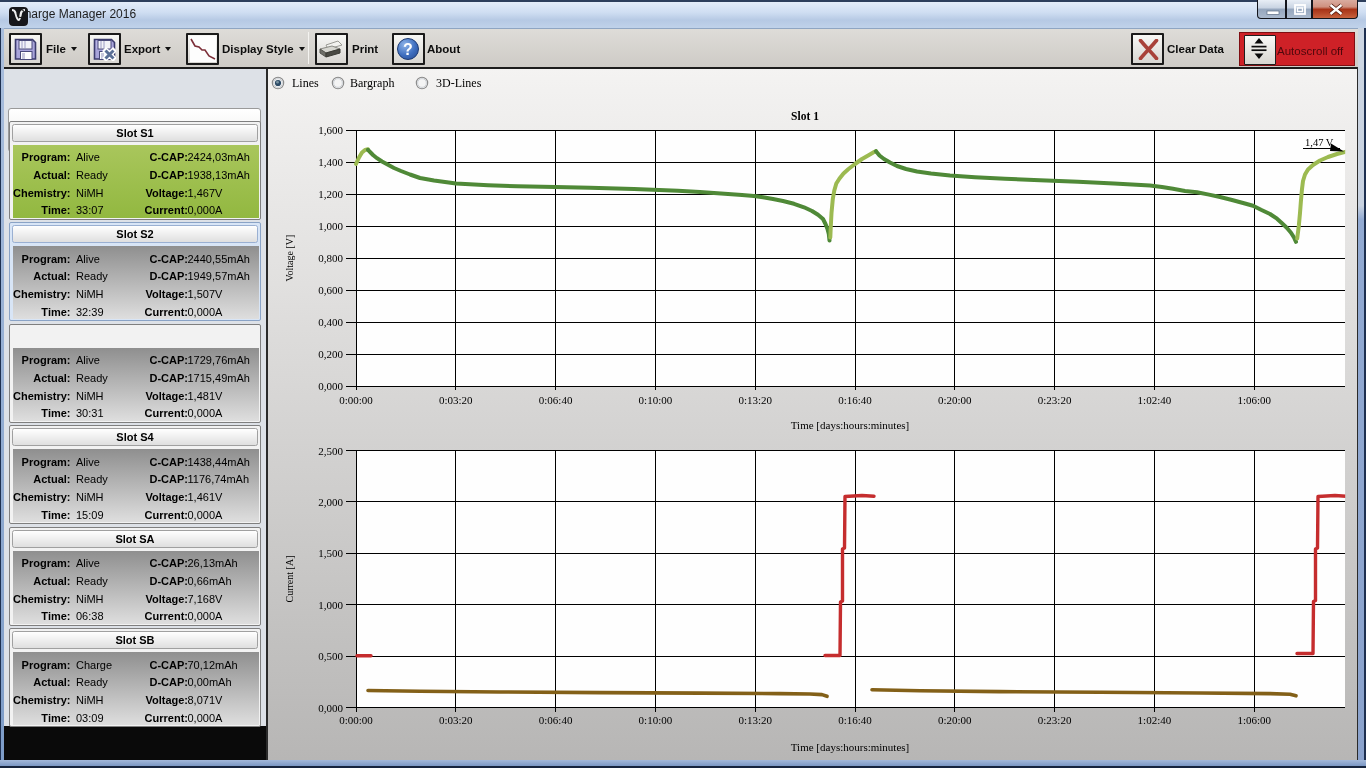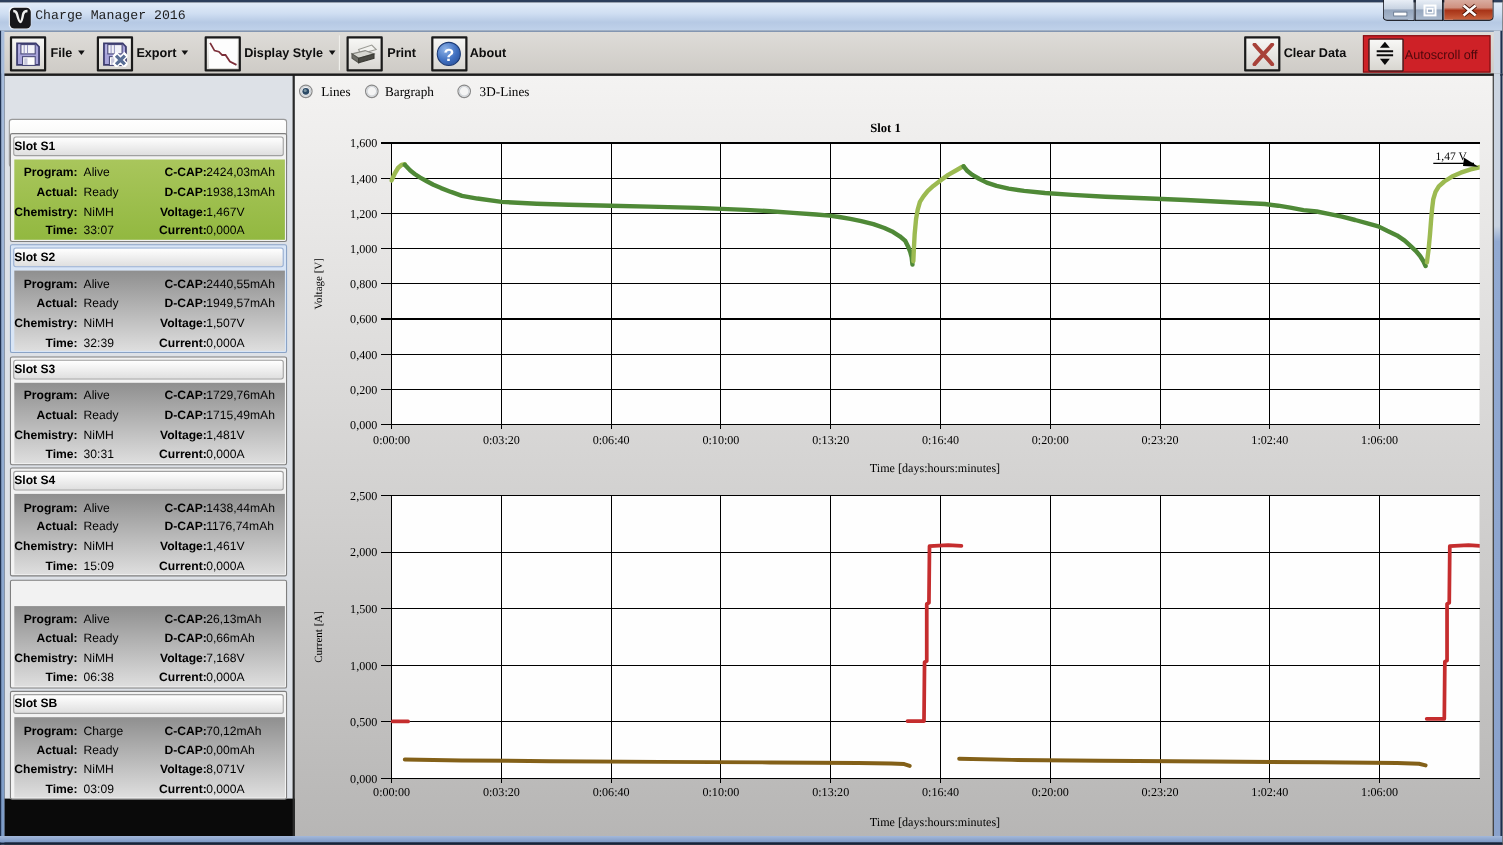--- a/index.html
+++ b/index.html
@@ -9,7 +9,7 @@
 #titlebar { position:absolute; left:0; top:0; width:100%; height:28px;
   background:linear-gradient(#e4edf9 0%, #cfdef2 40%, #b6c9e4 70%, #c0d2ea 100%);
   border-top:2px solid #2e3f5c; }
-#titlebar .ttl { position:absolute; left:32px; top:5px; font-size:12px; color:#1d1d1d;font-family:Liberation Mono, monospace; }
+#titlebar .ttl { position:absolute; left:16px; top:5px; font-size:12px; color:#1d1d1d; }
 #appico { position:absolute; left:9px; top:5px; width:19px; height:19px;
   background:#17171b; border-radius:4px; box-shadow:0 0 1px #fff; }
 #appico svg { position:absolute; left:1px; top:1px; }

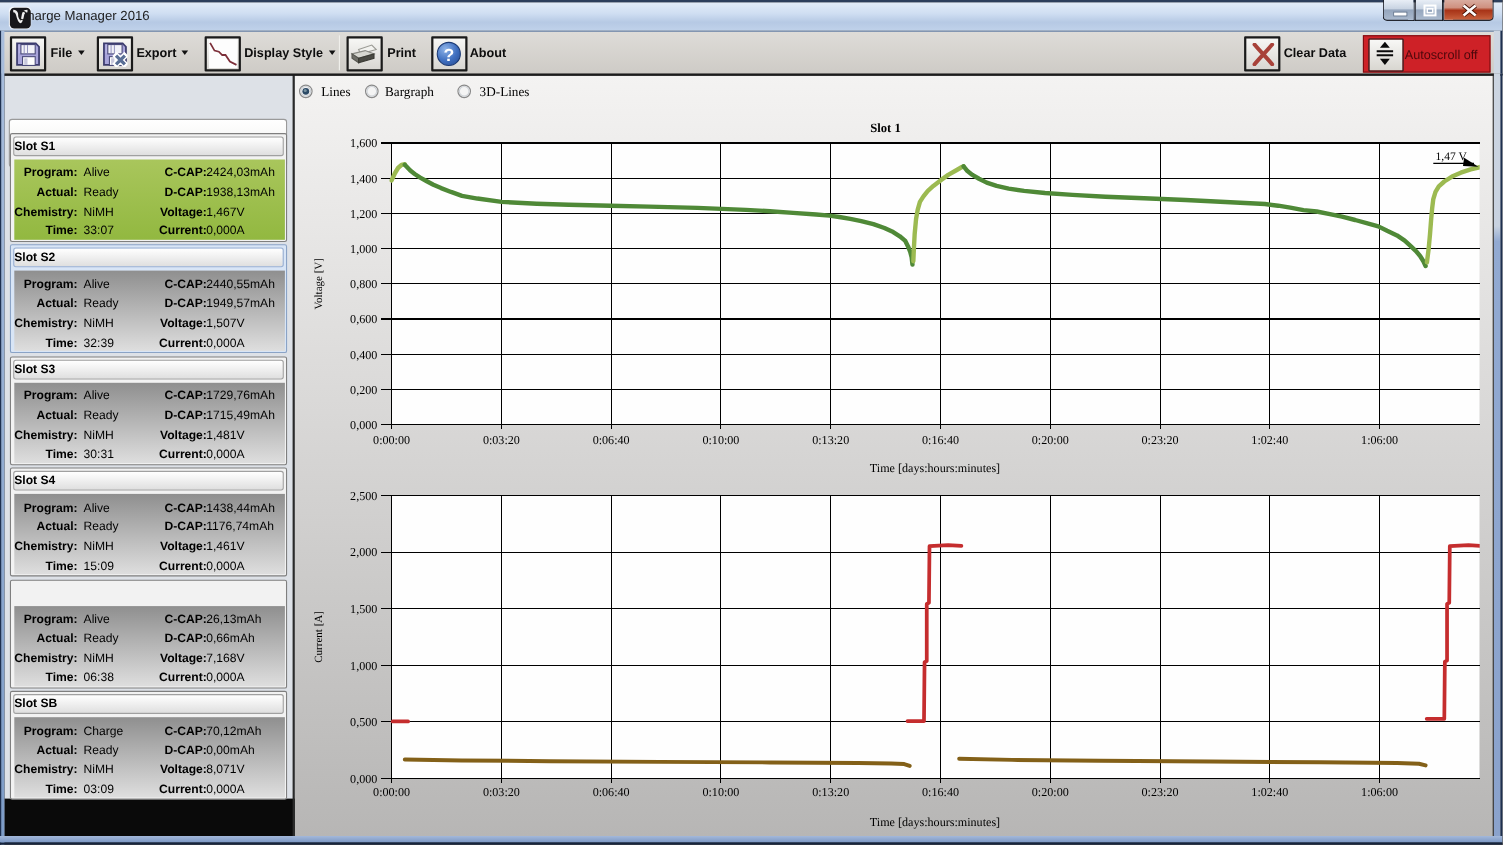--- a/index.html
+++ b/index.html
@@ -53,7 +53,7 @@
   background:#f2f2f2; border:1px solid #7f7f7f; border-radius:2px; padding:2px; }
 .slot.blue { background:#d8e5f6; border-color:#8aa3c6; }
 .shead { height:18px; background:linear-gradient(#ffffff, #dfdfdf);
-  border:1px solid #a0a0a0; border-radius:2.5px; 
+  border:1px solid #a0a0a0; border-radius:2.5px; text-align:center;
   font-size:11px; font-weight:bold; line-height:17px; color:#000; }
 .slot.blue .shead { border-color:#9ab0d2; }
 .sbody { position:absolute; left:2.5px; top:23px; width:246px; height:73px;

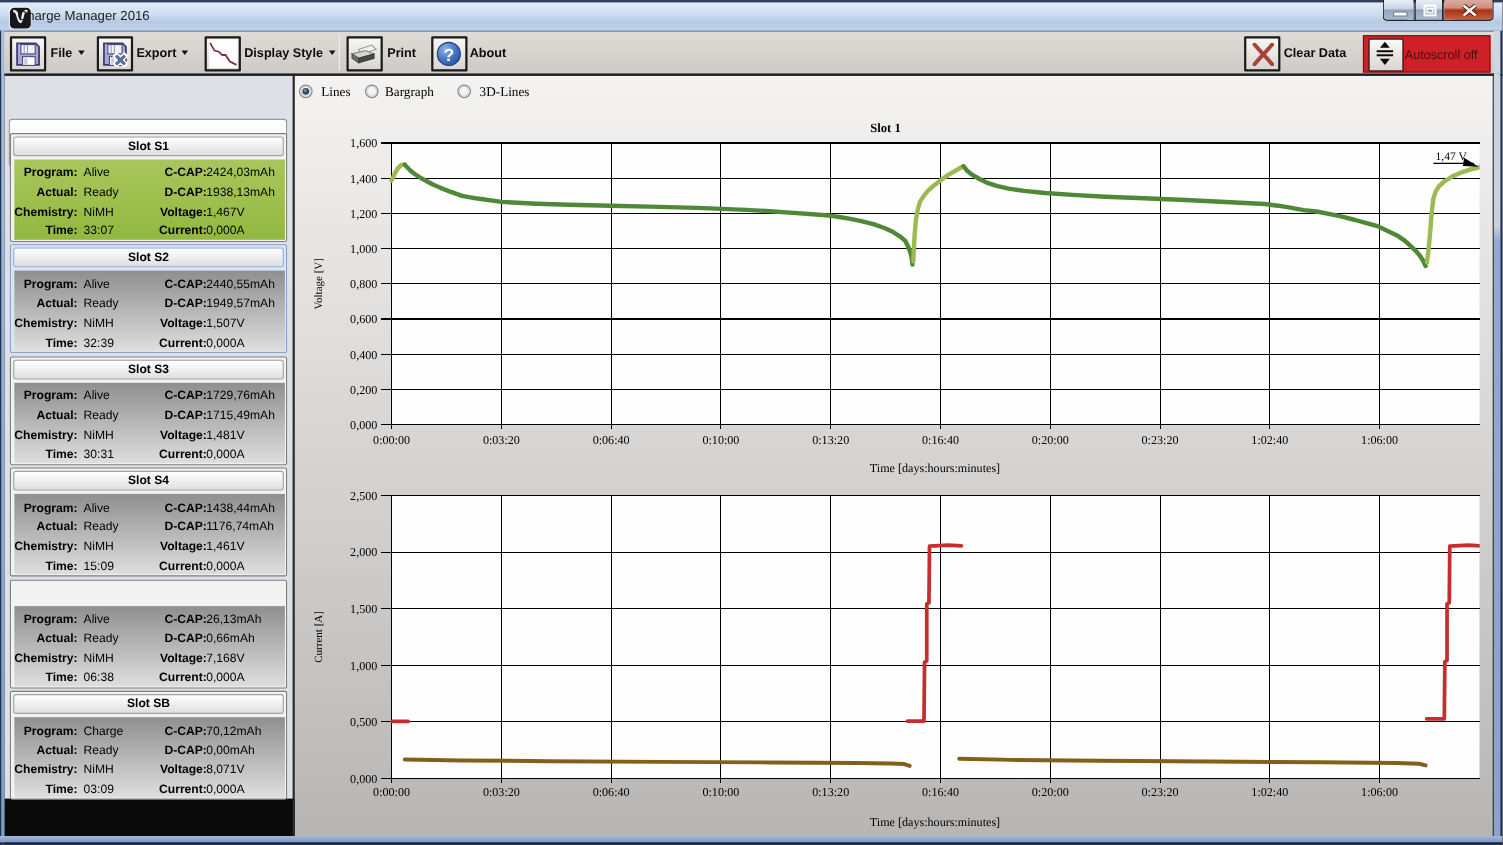--- a/index.html
+++ b/index.html
@@ -275,7 +275,6 @@
         </div>
       </div>
 <div class="slot" style="top:255.5px">
-        <div class="shead">Slot S3</div>
         <div class="sbody">
           <div class="srow">
             <span class="lab l1">Program:</span>

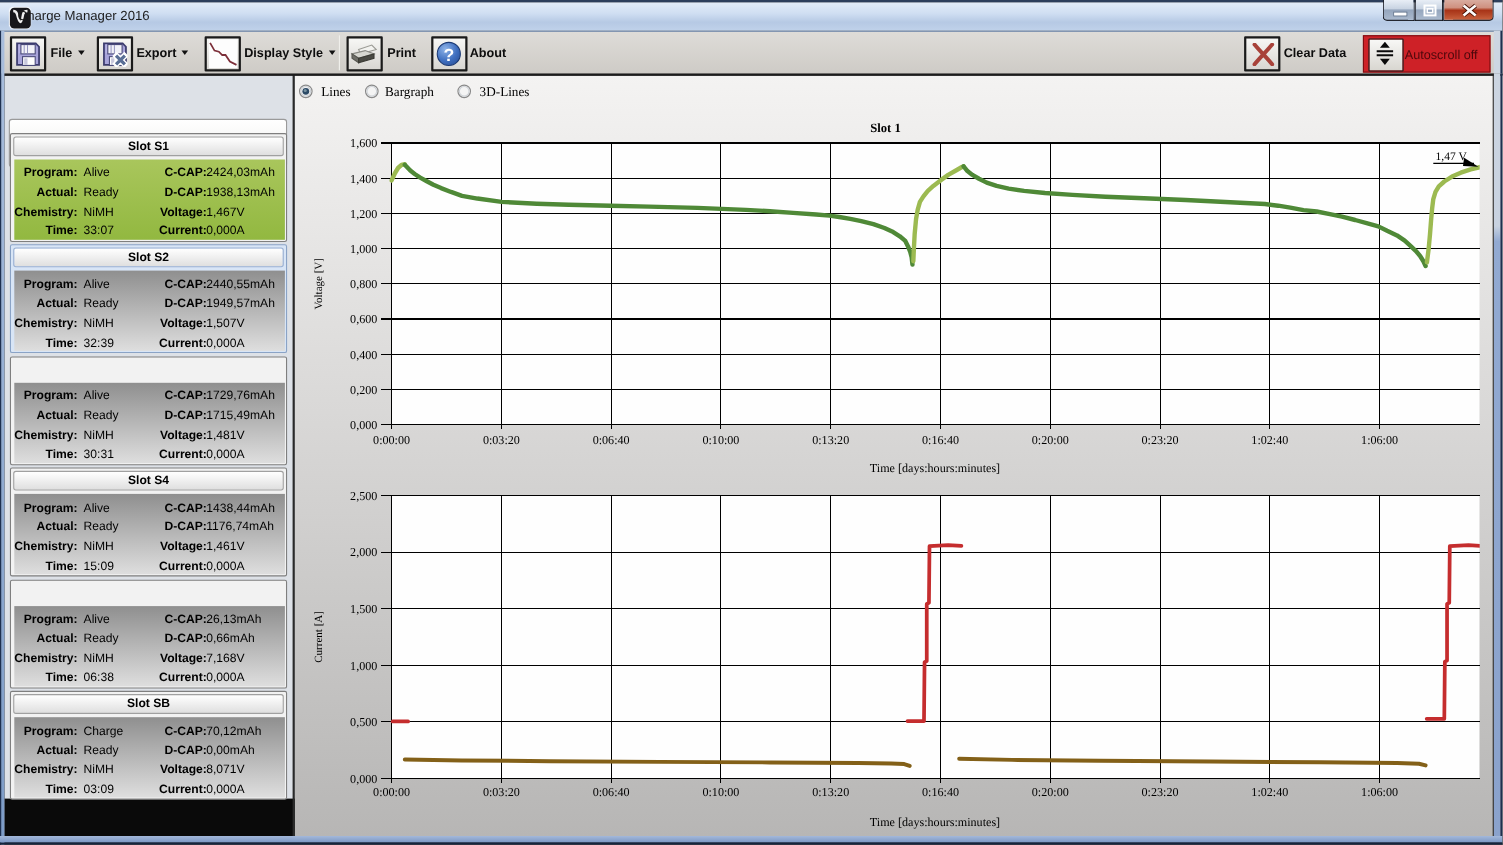--- a/index.html
+++ b/index.html
@@ -332,6 +332,7 @@
         </div>
       </div>
 <div class="slot" style="top:458.5px">
+        <div class="shead">Slot SA</div>
         <div class="sbody">
           <div class="srow">
             <span class="lab l1">Program:</span>

